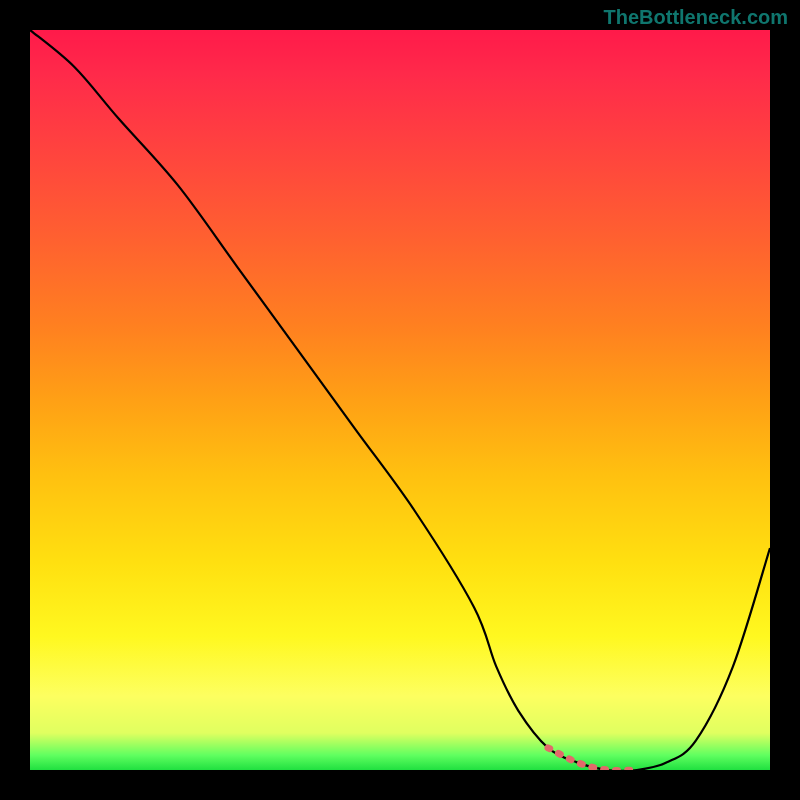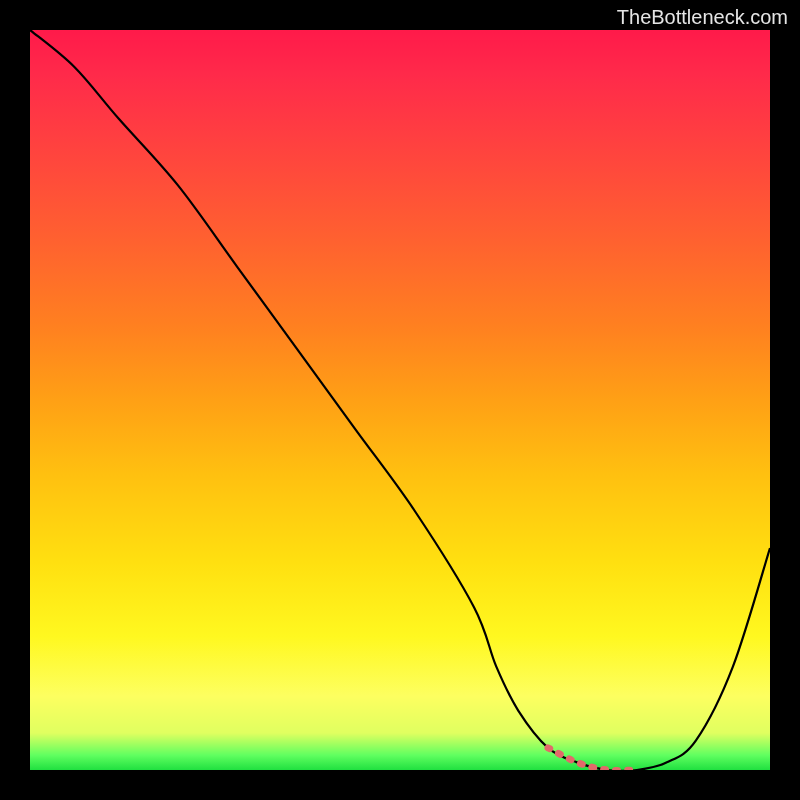--- a/index.html
+++ b/index.html
@@ -15,9 +15,9 @@
     position: absolute;
     top: 6px;
     right: 12px;
-    color: #e5e5e5;
+    color: #0f766e;
     font-size: 20px;
-    font-weight: normal;
+    font-weight: bold;
     z-index: 10;
   }
   .plot-area {

